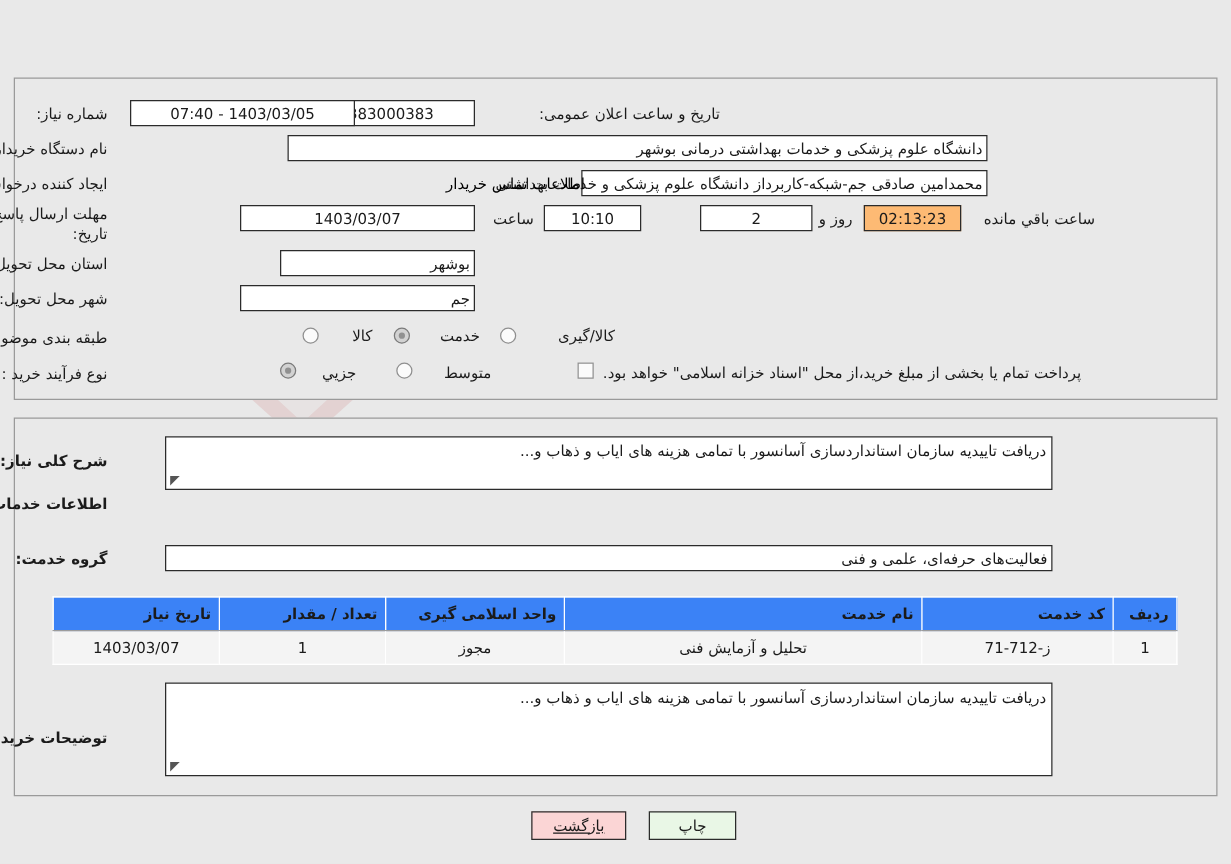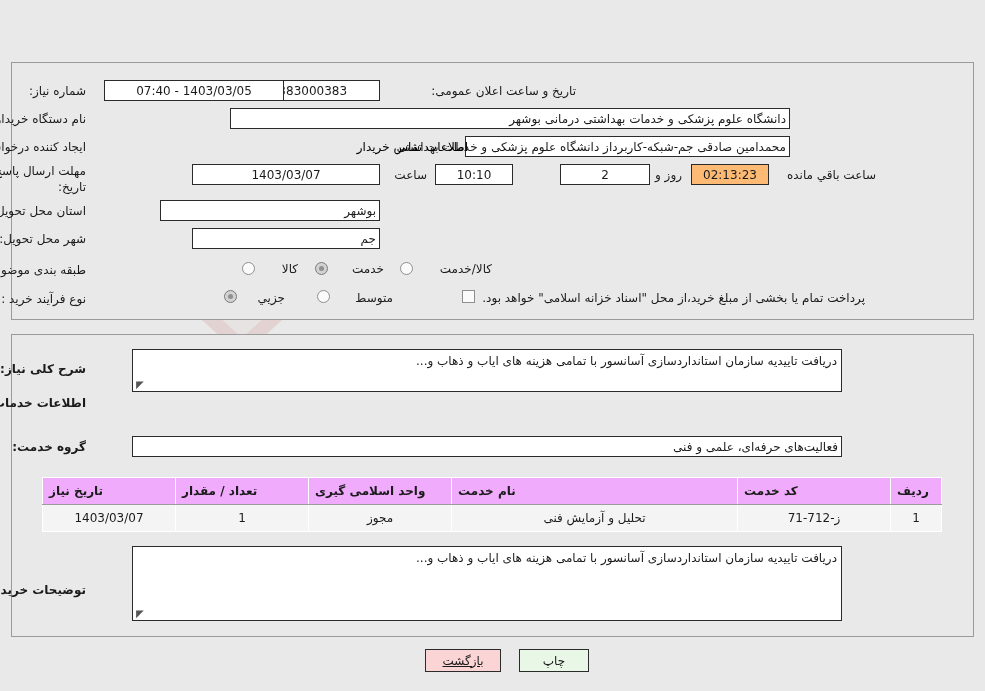--- a/index.html
+++ b/index.html
@@ -313,7 +313,7 @@
   <div class="lbl" style="right:109px; top:168px;">ساعت باقي مانده</div>
 
   <div class="lbl" style="right:899px; top:204px;">استان محل تحویل:</div>
-  <div class="fld start" style="right:605px; top:200px; width:220px; height:21px;">بوشهر</div>
+  <div class="fld start" style="right:605px; top:200px; width:156px; height:21px;">بوشهر</div>
 
   <div class="lbl" style="right:899px; top:232px;">شهر محل تحویل:</div>
   <div class="fld start" style="right:605px; top:228px; width:188px; height:21px;">جم</div>

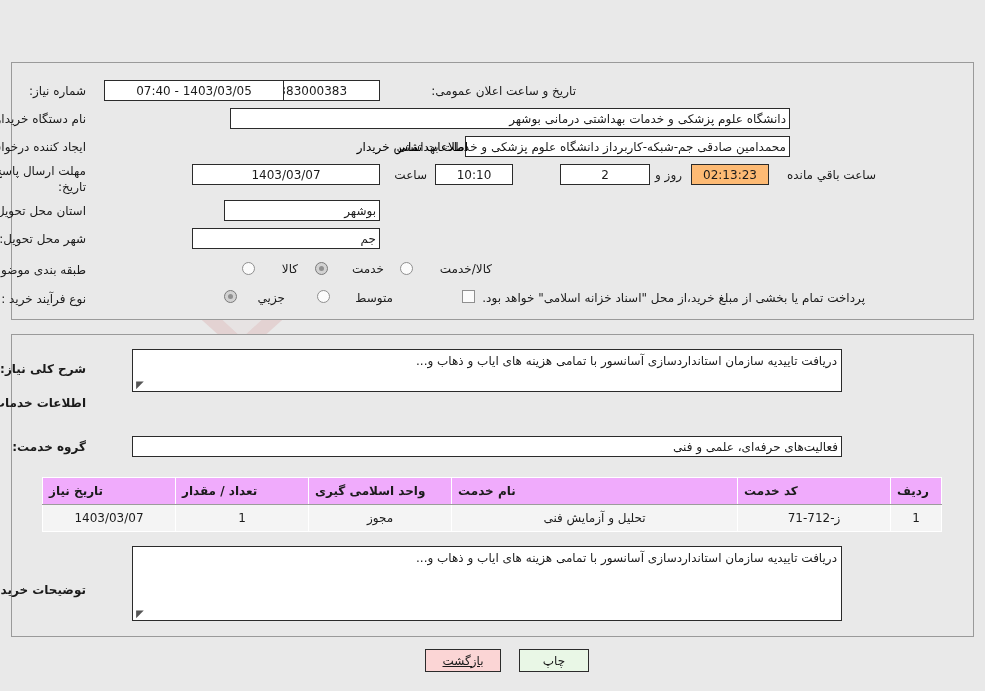--- a/index.html
+++ b/index.html
@@ -327,7 +327,7 @@
   <div class="lbl" style="right:601px; top:262px;">خدمت</div>
 
   <span class="radio" style="right:572px; top:262px;"></span>
-  <div class="lbl" style="right:493px; top:262px;">کالا/خدمت</div>
+  <div class="lbl" style="right:493px; top:262px;">کالا/گیری</div>
 
   <div class="lbl" style="right:899px; top:292px;">نوع فرآیند خرید :</div>
 

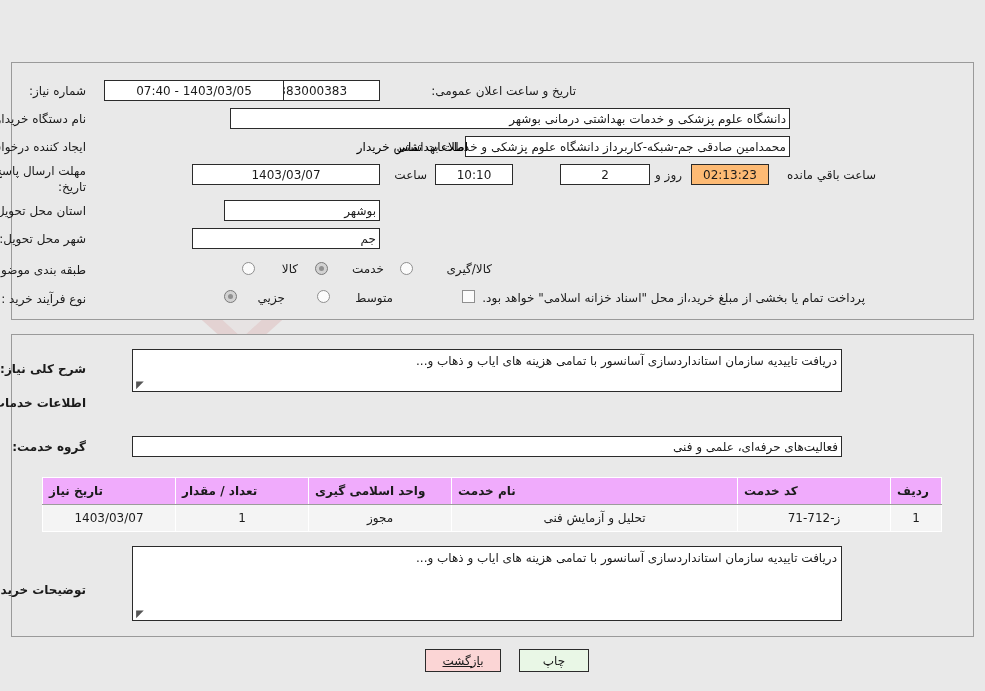--- a/index.html
+++ b/index.html
@@ -220,7 +220,7 @@
     font-family: "DejaVu Sans", sans-serif;
   }
   .tbl th {
-    background: #f0abfc;
+    background: #3b82f6;
     border: 1px solid #ffffff;
     border-bottom: 1px solid #9c9c9c;
     font-size: 12px;
@@ -228,7 +228,7 @@
     color: #1b1b1b;
     height: 26px;
     padding: 0 6px;
-    text-align: left;
+    text-align: right;
   }
   .tbl td {
     background: #f4f4f4;

